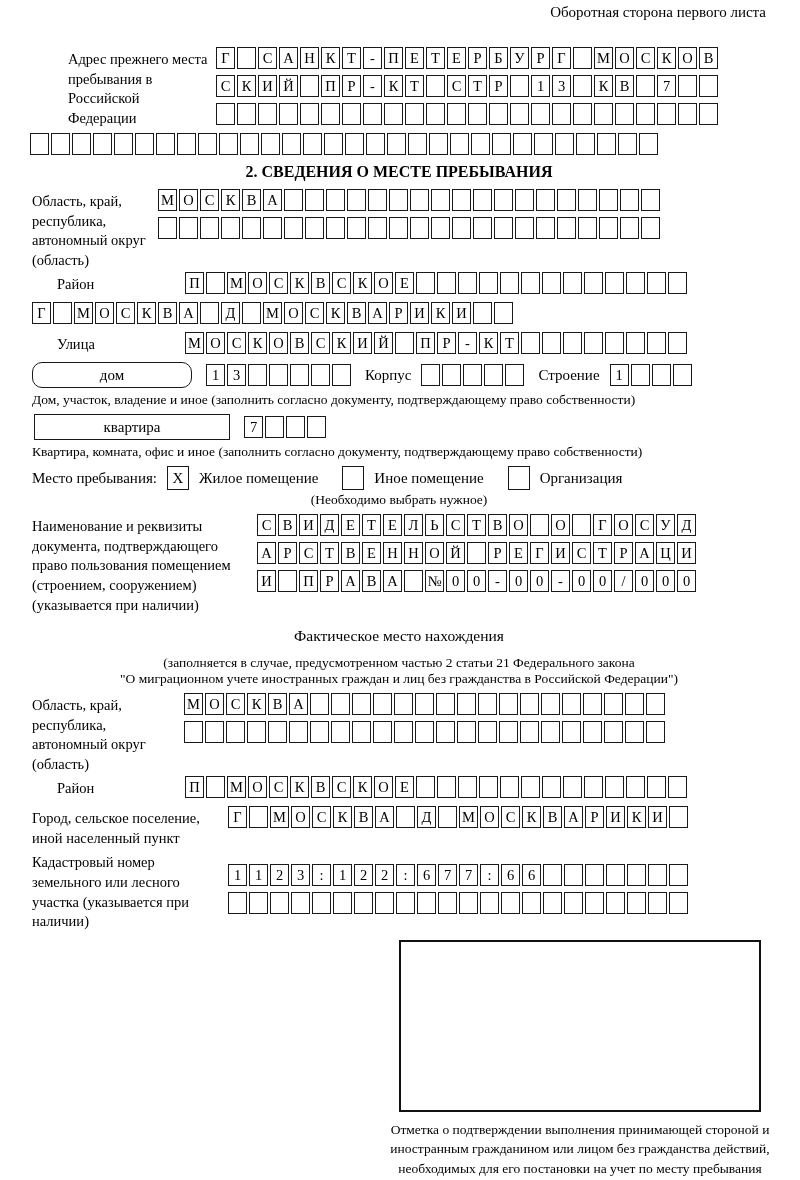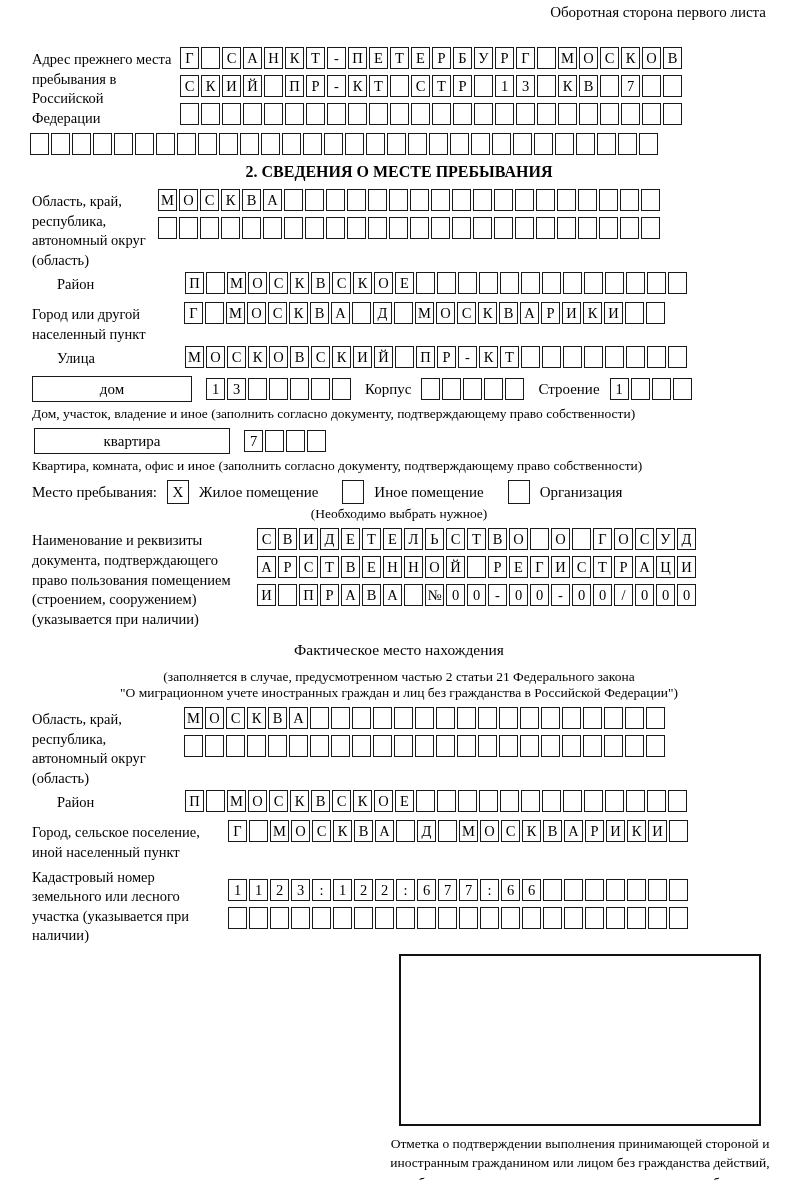--- a/index.html
+++ b/index.html
@@ -13,7 +13,7 @@
 
   .frow { display:flex; align-items:flex-start; margin-bottom:2px; }
   .flabel { font-size:14.5px; line-height:1.35; padding-top:3px; padding-right:6px; }
-  .w148 { flex:0 0 148px; }
+  .w148 { flex:0 0 148px;margin-left:36px; }
   .w126 { flex:0 0 126px; }
   .w128 { flex:0 0 128px;margin-left:25px; }
   .w152 { flex:0 0 152px; }

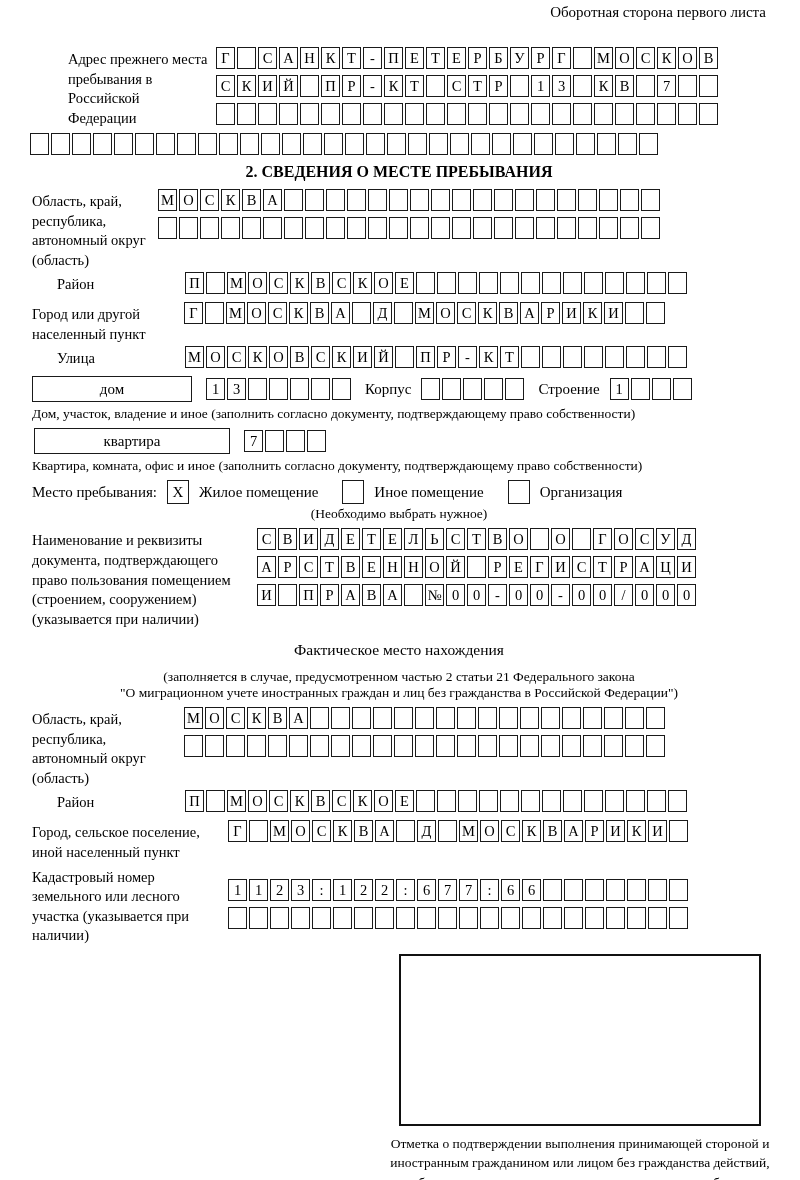--- a/index.html
+++ b/index.html
@@ -272,7 +272,6 @@
   </div>
 
   <div class="frow">
-    <div class="flabel w152">Город или другой населенный пункт</div>
     <div class="cgroup">
       <div class="cellrow">
           <span class="cell">Г</span>

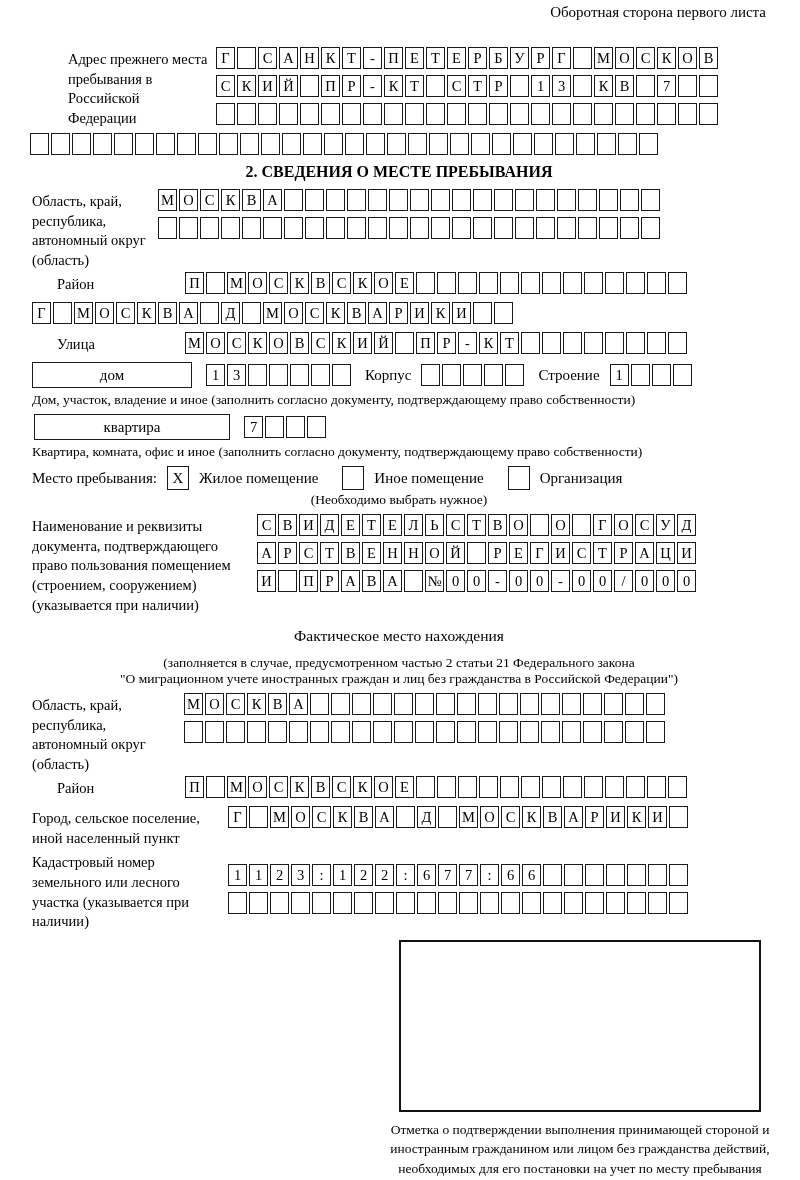--- a/index.html
+++ b/index.html
@@ -39,7 +39,7 @@
     display:inline-block; border:1.5px solid #1a1a1a; height:26px;
     text-align:center; font-size:15px; line-height:24px; background:#fff;
   }
-  .wb-dom { width:160px; margin-right:14px; }
+  .wb-dom { width:160px; margin-right:14px;border-radius:10px; }
   .wb-kv  { width:196px; margin-left:2px; margin-right:14px; }
   .mid-label { font-size:15px; margin:0 10px 0 14px; }
 

